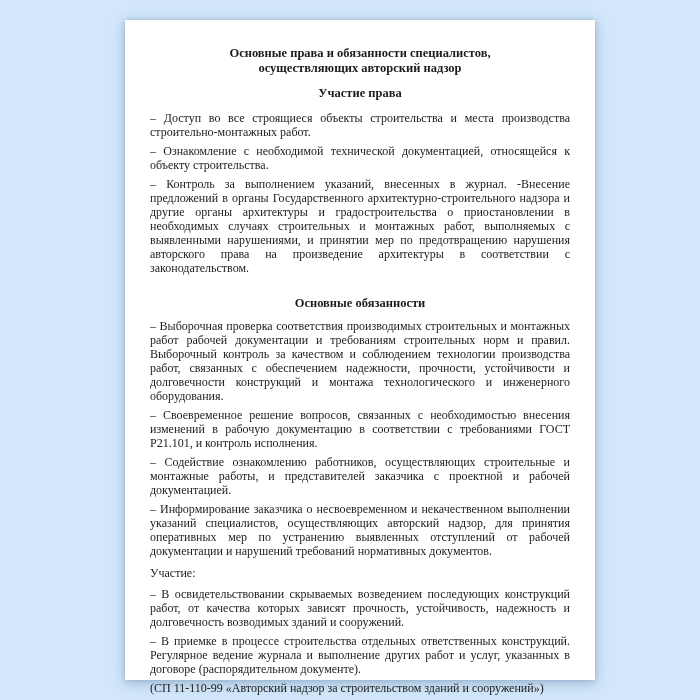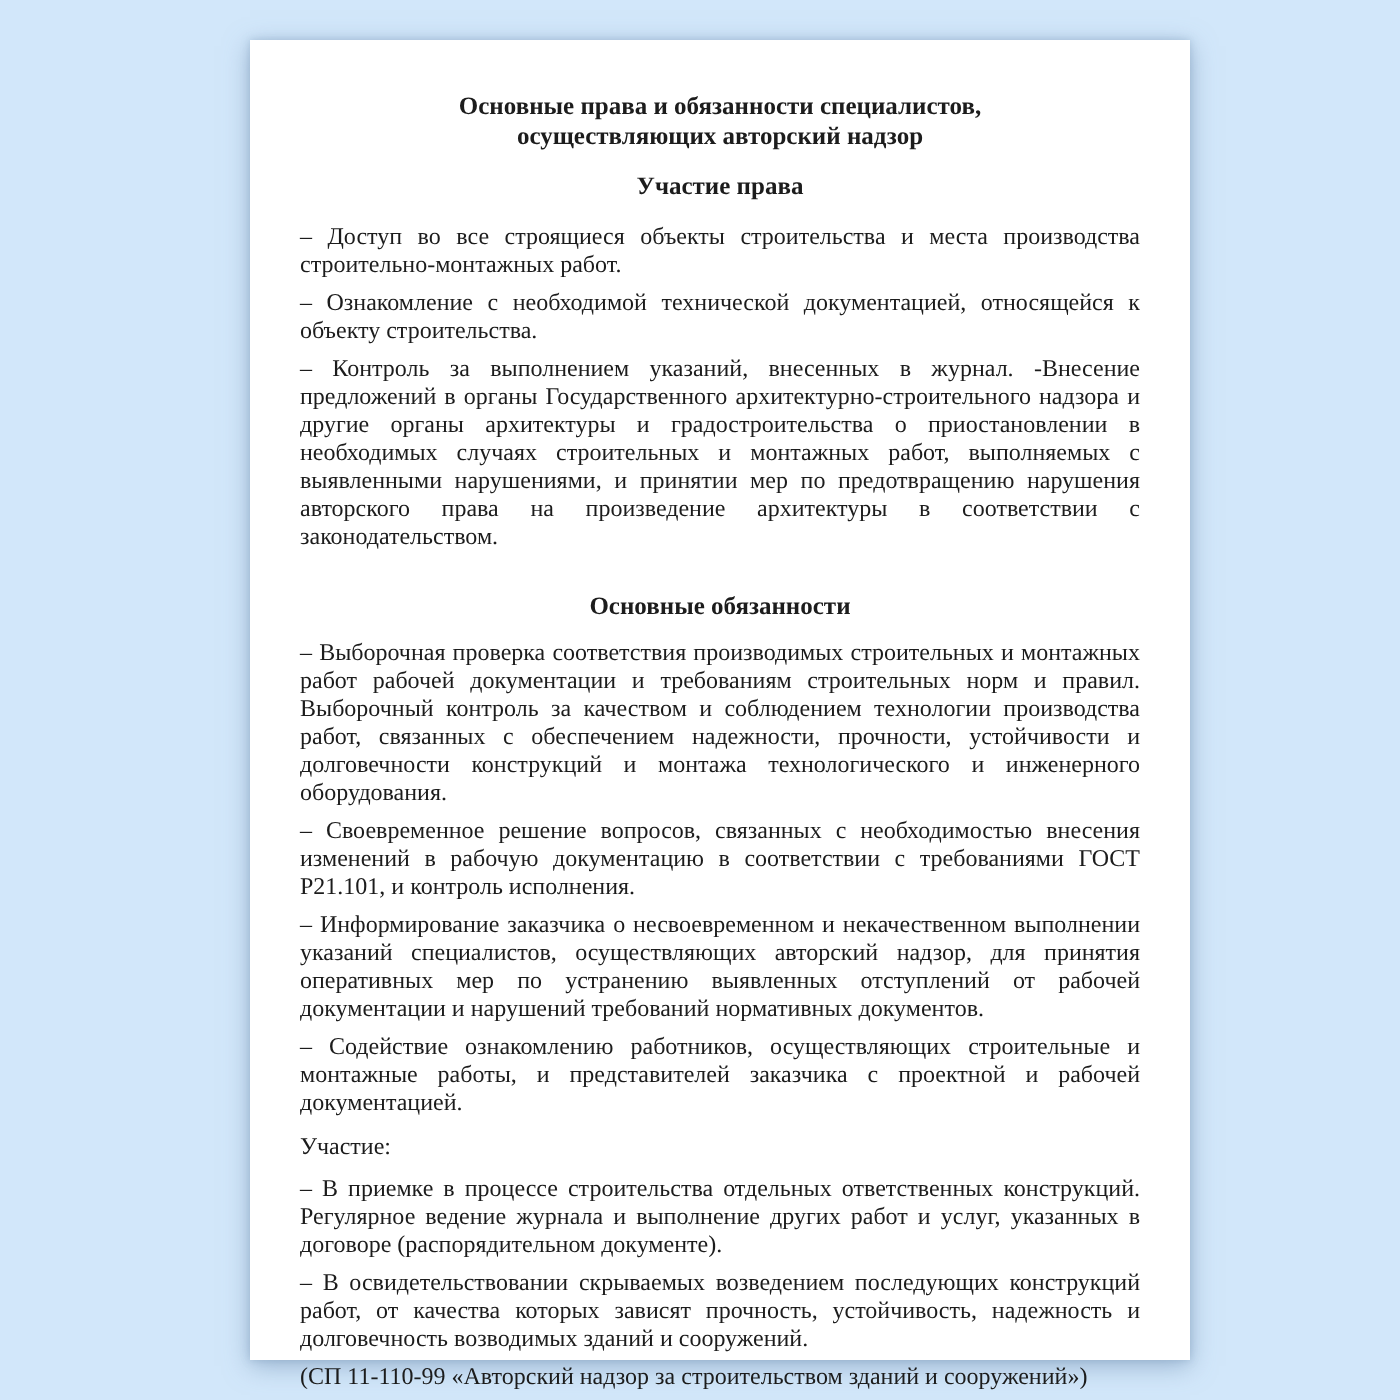--- a/index.html
+++ b/index.html
@@ -85,8 +85,8 @@
 
   <p class="para">– Выборочная проверка соответствия производимых строительных и монтажных работ рабочей документации и требованиям строительных норм и правил. Выборочный контроль за качеством и соблюдением технологии производства работ, связанных с обеспечением надежности, прочности, устойчивости и долговечности конструкций и монтажа технологического и инженерного оборудования.</p>
   <p class="para">– Своевременное решение вопросов, связанных с необходимостью внесения изменений в рабочую документацию в соответствии с требованиями ГОСТ Р21.101, и контроль исполнения.</p>
+  <p class="para">– Содействие ознакомлению работников, осуществляющих строительные и монтажные работы, и представителей заказчика с проектной и рабочей документацией.</p>
   <p class="para">– Информирование заказчика о несвоевременном и некачественном выполнении указаний специалистов, осуществляющих авторский надзор, для принятия оперативных мер по устранению выявленных отступлений от рабочей документации и нарушений требований нормативных документов.</p>
-  <p class="para">– Содействие ознакомлению работников, осуществляющих строительные и монтажные работы, и представителей заказчика с проектной и рабочей документацией.</p>
 
   <p class="participation-label">Участие:</p>
 

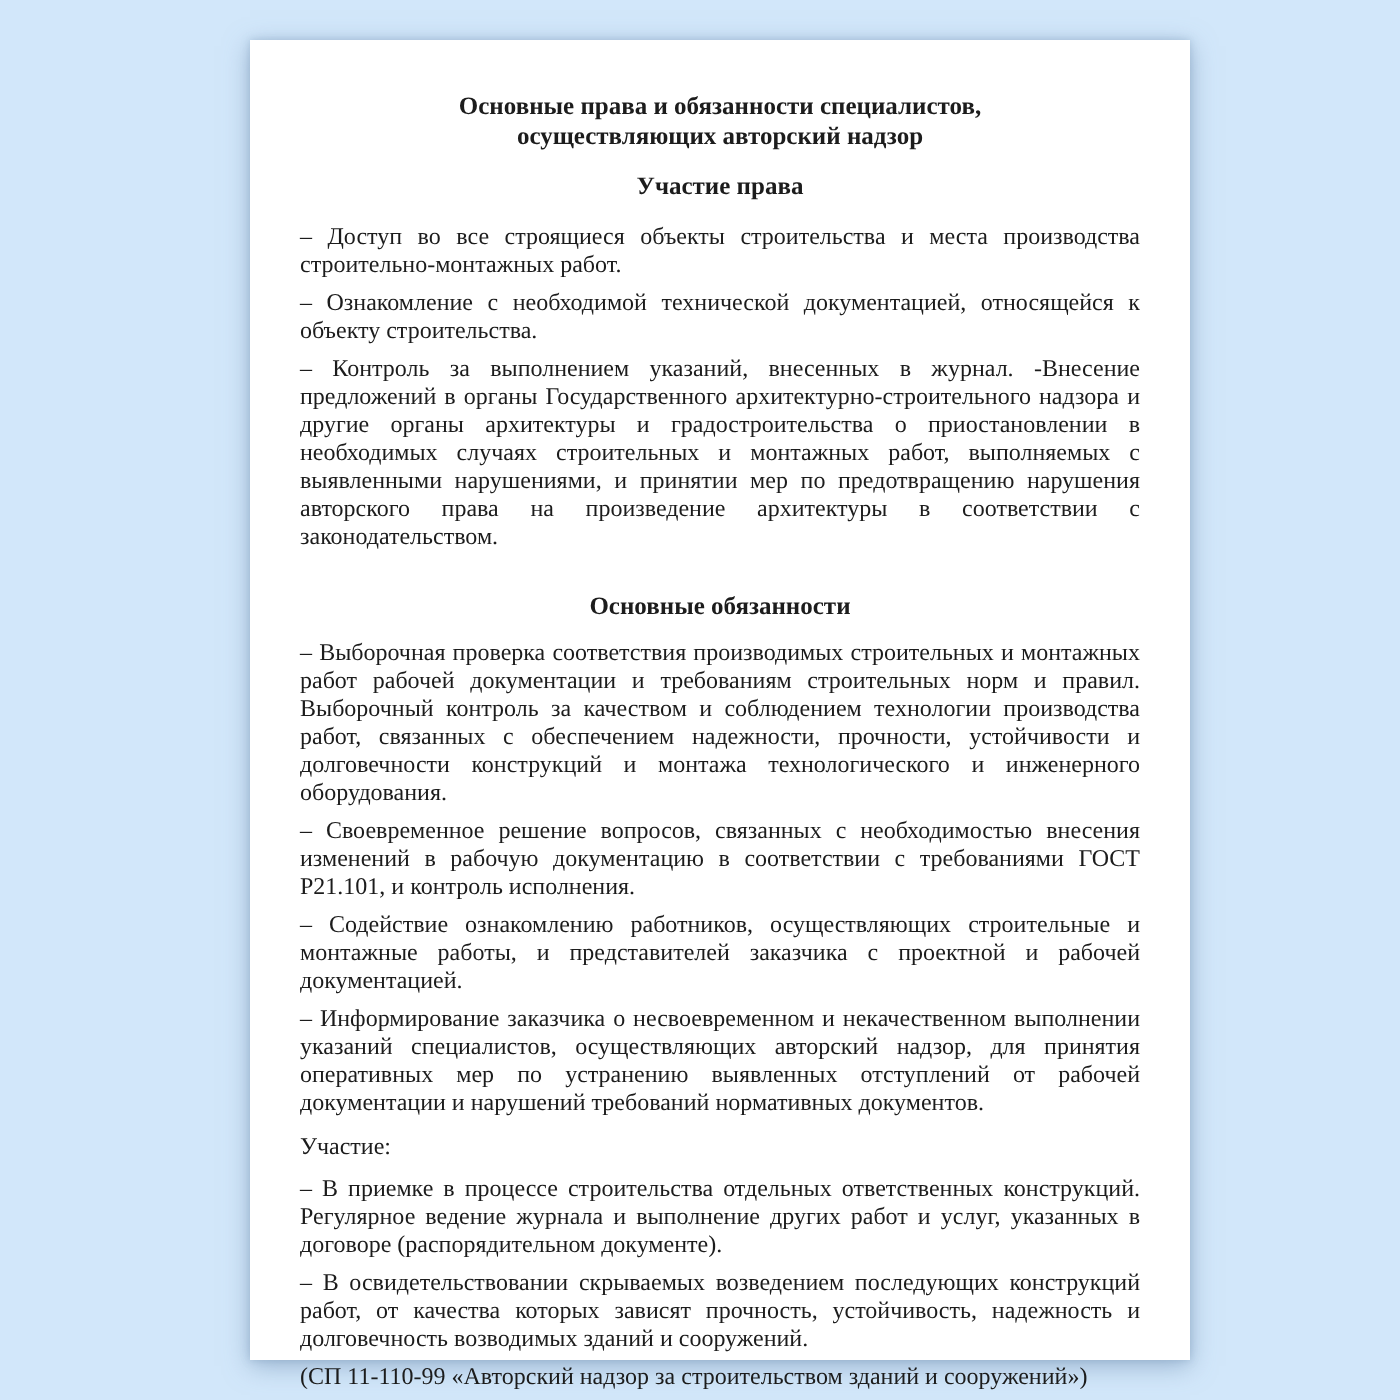--- a/index.html
+++ b/index.html
@@ -90,8 +90,8 @@
 
   <p class="participation-label">Участие:</p>
 
+  <p class="para">– В освидетельствовании скрываемых возведением последующих конструкций работ, от качества которых зависят прочность, устойчивость, надежность и долговечность возводимых зданий и сооружений.</p>
   <p class="para">– В приемке в процессе строительства отдельных ответственных конструкций. Регулярное ведение журнала и выполнение других работ и услуг, указанных в договоре (распорядительном документе).</p>
-  <p class="para">– В освидетельствовании скрываемых возведением последующих конструкций работ, от качества которых зависят прочность, устойчивость, надежность и долговечность возводимых зданий и сооружений.</p>
 
   <p class="footer-ref">(СП 11-110-99 «Авторский надзор за строительством зданий и сооружений»)</p>
 </div>

